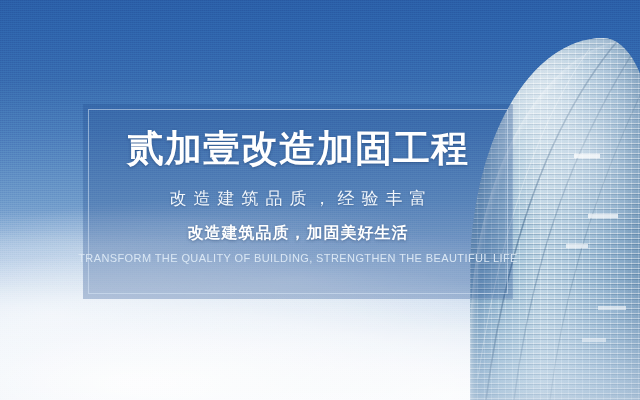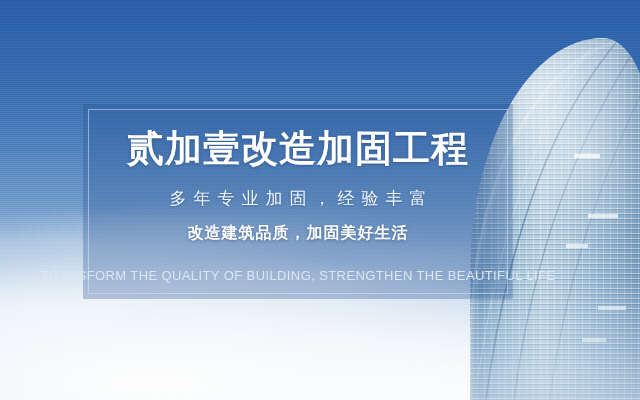--- a/index.html
+++ b/index.html
@@ -252,7 +252,7 @@
     <div class="panel-inner-border"></div>
     <div class="panel-content">
       <div class="title-main">贰加壹改造加固工程</div>
-      <div class="title-sub">多年专业加固，经验丰富</div>
+      <div class="title-sub">改造建筑品质，经验丰富</div>
       <div class="title-slogan">改造建筑品质，加固美好生活</div>
       <div class="title-en">TRANSFORM THE QUALITY OF BUILDING, STRENGTHEN THE BEAUTIFUL LIFE</div>
     </div>

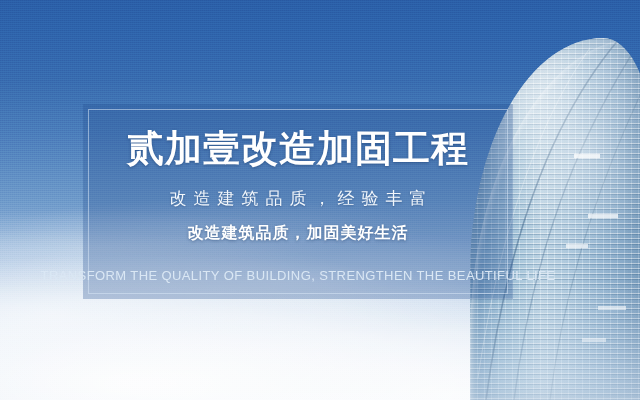--- a/index.html
+++ b/index.html
@@ -206,9 +206,9 @@
     white-space: nowrap;
   }
   .title-en {
-    margin-top: 28px;
+    margin-top: 12px;
     color: #dae7f4;
-    font-size: 13px;
+    font-size: 11px;
     font-weight: normal;
     letter-spacing: 0.4px;
     line-height: 1;

